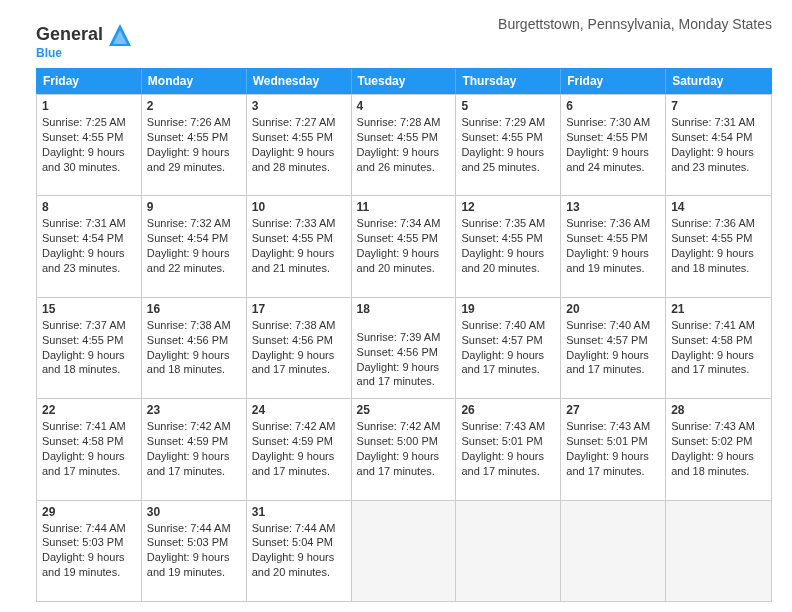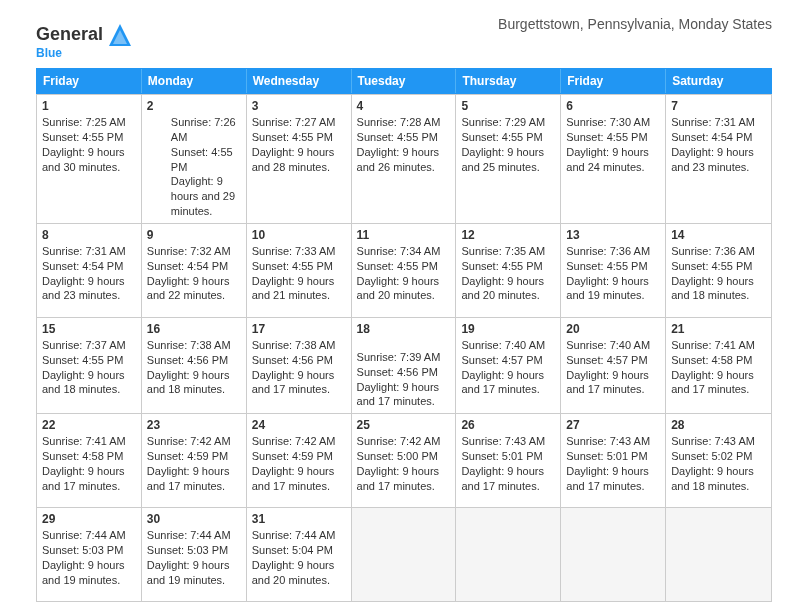--- a/index.html
+++ b/index.html
@@ -155,7 +155,7 @@
           </div>
           <div class="cal-cell">
             <div class="day-num">2</div>
-            <div class="cell-text" style="white-space: pre-line; margin-left: 24px;">Sunrise: 7:26 AM
+            <div class="cell-text" style="white-space: pre-line;">Sunrise: 7:26 AM
 Sunset: 4:55 PM
 Daylight: 9 hours and 29 minutes.</div>
           </div>

